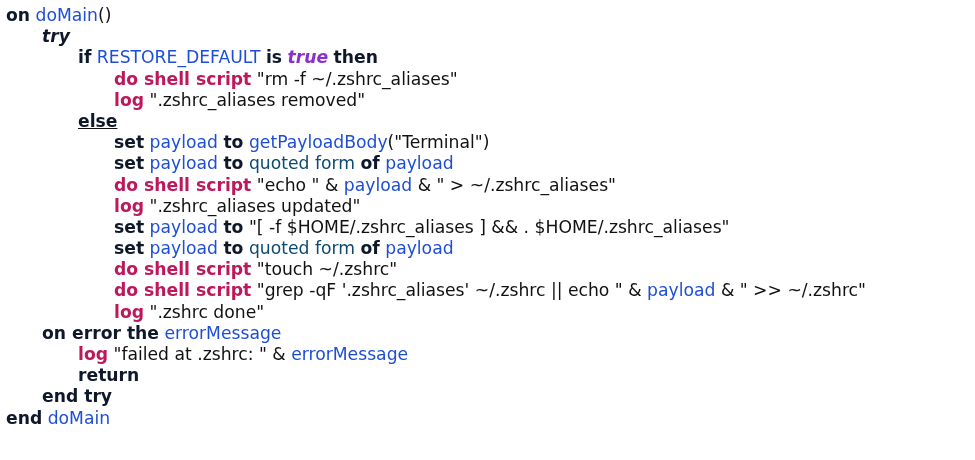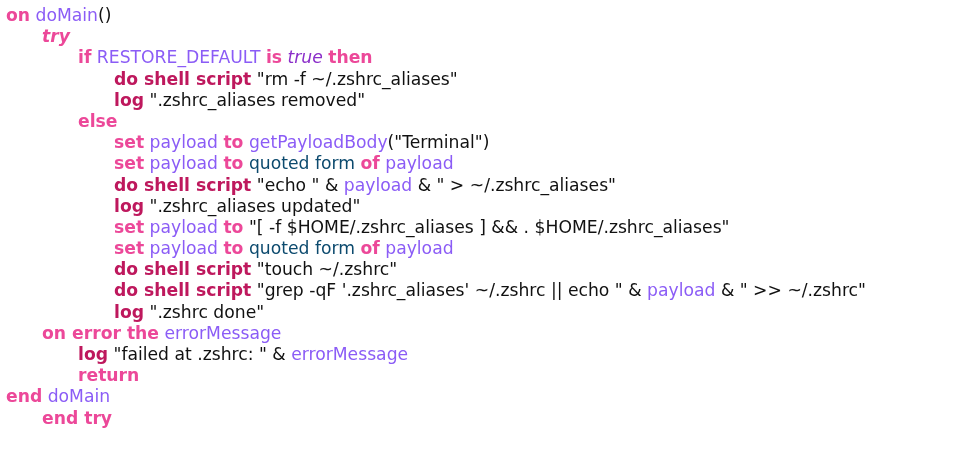--- a/index.html
+++ b/index.html
@@ -11,7 +11,7 @@
     letter-spacing:0px;
   }
   .line { white-space:pre; height:21.2px; }
-  .kw { font-weight:bold; color:#ec4899; }
+  .kw { font-weight:bold; color:#0f172a; }
   .cmd { font-weight:bold; color:#be185d; }
   .var { color:#8b5cf6; }
   .prop { color:#0c4a6e; }

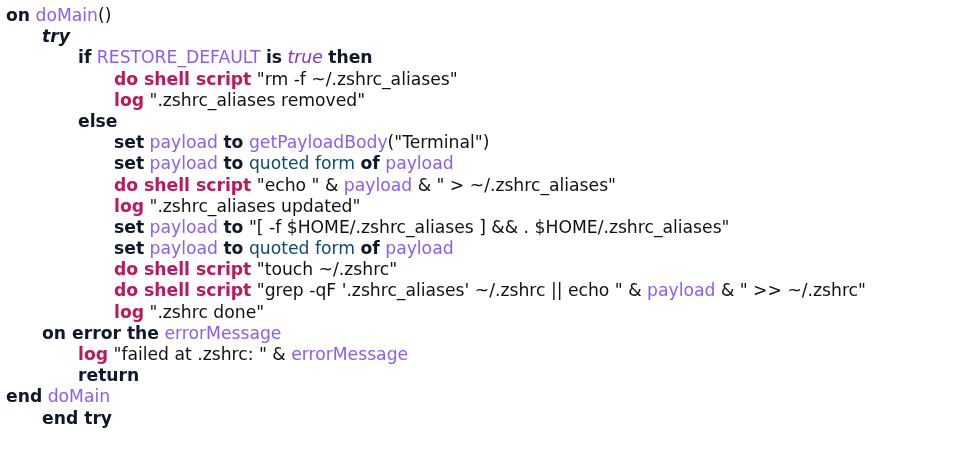--- a/index.html
+++ b/index.html
@@ -13,7 +13,7 @@
   .line { white-space:pre; height:21.2px; }
   .kw { font-weight:bold; color:#0f172a; }
   .cmd { font-weight:bold; color:#be185d; }
-  .var { color:#8b5cf6; }
+  .var { color:#1d4ed8; }
   .prop { color:#0c4a6e; }
   .const { color:#8b2fc9; font-style:italic; }
   .str { color:#111111; }

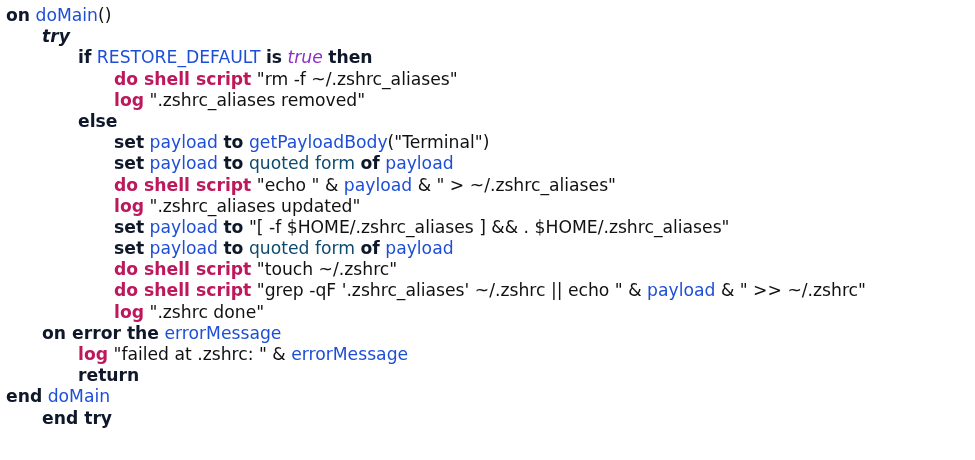--- a/index.html
+++ b/index.html
@@ -15,7 +15,7 @@
   .cmd { font-weight:bold; color:#be185d; }
   .var { color:#1d4ed8; }
   .prop { color:#0c4a6e; }
-  .const { color:#8b2fc9; font-style:italic; }
+  .const { color:#8b2fc9; font-style:italic;font-weight:bold; }
   .str { color:#111111; }
   .plain { color:#111111; }
 </style>

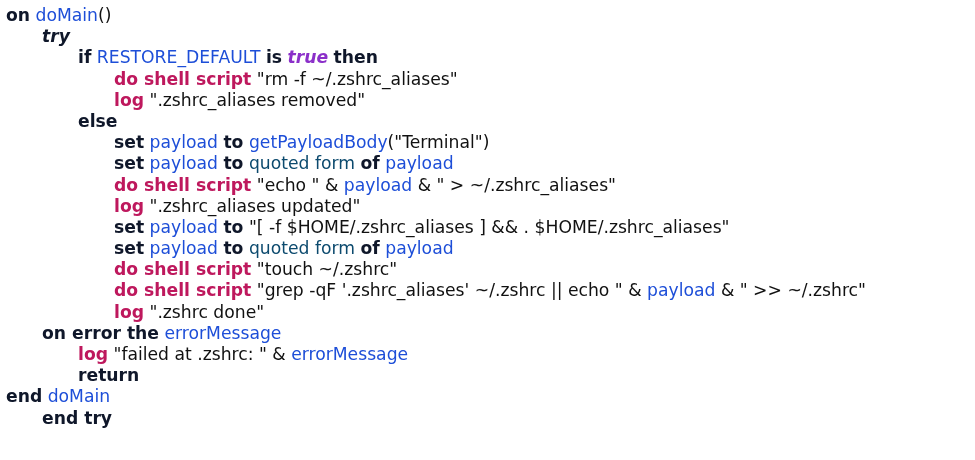--- a/index.html
+++ b/index.html
@@ -28,7 +28,7 @@
     <div class="line" style="padding-left: 72px;"><span class="kw">if</span><span class="plain"> </span><span class="var">RESTORE_DEFAULT</span><span class="plain"> </span><span class="kw">is</span><span class="plain"> </span><span class="const">true</span><span class="plain"> </span><span class="kw">then</span></div>
     <div class="line" style="padding-left: 108px;"><span class="cmd">do shell script</span><span class="str"> "rm -f ~/.zshrc_aliases"</span></div>
     <div class="line" style="padding-left: 108px;"><span class="cmd">log</span><span class="str"> ".zshrc_aliases removed"</span></div>
-    <div class="line" style="padding-left: 72px;"><span class="kw">else</span></div>
+    <div class="line" style="padding-left: 72px; text-decoration: underline;"><span class="kw">else</span></div>
     <div class="line" style="padding-left: 108px;"><span class="kw">set</span><span class="plain"> </span><span class="var">payload</span><span class="plain"> </span><span class="kw">to</span><span class="plain"> </span><span class="var">getPayloadBody</span><span class="str">("Terminal")</span></div>
     <div class="line" style="padding-left: 108px;"><span class="kw">set</span><span class="plain"> </span><span class="var">payload</span><span class="plain"> </span><span class="kw">to</span><span class="plain"> </span><span class="prop">quoted form</span><span class="plain"> </span><span class="kw">of</span><span class="plain"> </span><span class="var">payload</span></div>
     <div class="line" style="padding-left: 108px;"><span class="cmd">do shell script</span><span class="str"> "echo " &amp; </span><span class="var">payload</span><span class="str"> &amp; " &gt; ~/.zshrc_aliases"</span></div>

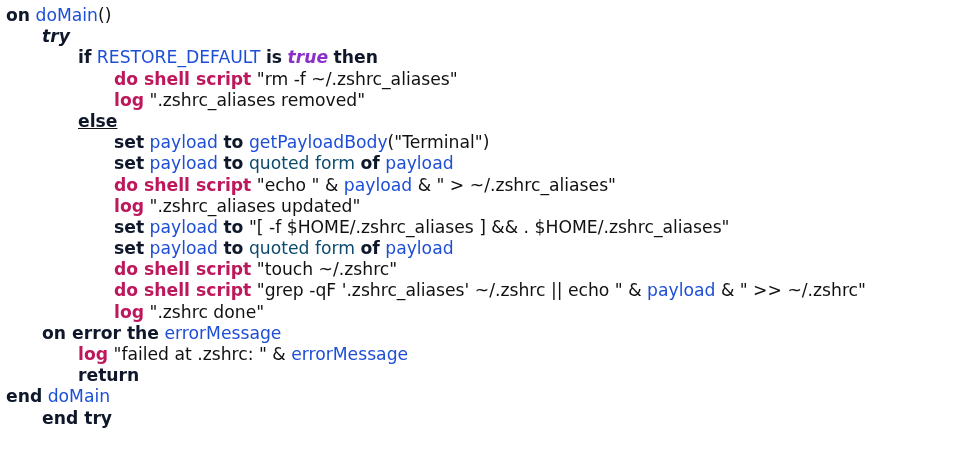--- a/index.html
+++ b/index.html
@@ -41,8 +41,8 @@
     <div class="line" style="padding-left: 36px;"><span class="kw">on error the</span><span class="plain"> </span><span class="var">errorMessage</span></div>
     <div class="line" style="padding-left: 72px;"><span class="cmd">log</span><span class="str"> "failed at .zshrc: " &amp; </span><span class="var">errorMessage</span></div>
     <div class="line" style="padding-left: 72px;"><span class="kw">return</span></div>
+    <div class="line" style="padding-left: 36px;"><span class="kw">end try</span></div>
     <div class="line" style="padding-left: 0px;"><span class="kw">end</span><span class="plain"> </span><span class="var">doMain</span></div>
-    <div class="line" style="padding-left: 36px;"><span class="kw">end try</span></div>
   </div>
 
 </body></html>

